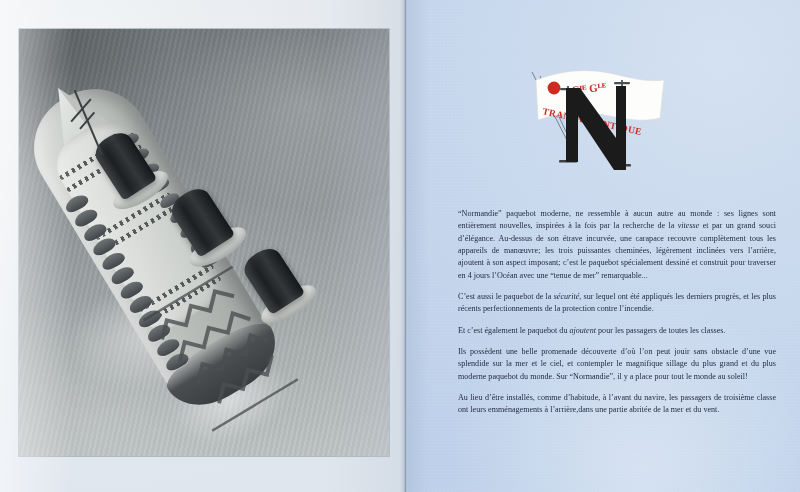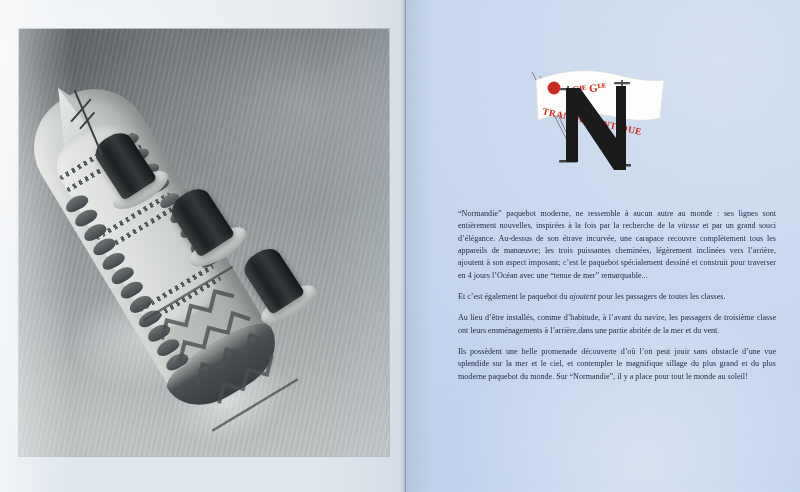--- a/index.html
+++ b/index.html
@@ -340,6 +340,7 @@
 
   <div class="copy">
     <p>“Normandie” paquebot moderne, ne ressemble à aucun autre au monde : ses lignes sont entièrement nouvelles, inspirées à la fois par la recherche de la <i>vitesse</i> et par un grand souci d’élégance. Au-dessus de son étrave incurvée, une carapace recouvre complètement tous les appareils de manœuvre; les trois puissantes cheminées, légèrement inclinées vers l’arrière, ajoutent à son aspect imposant; c’est le paquebot spécialement dessiné et construit pour traverser en 4 jours l’Océan avec une “tenue de mer” remarquable...</p>
+    <p>C’est aussi le paquebot de la <i>sécurité</i>, sur lequel ont été appliqués les derniers progrès, et les plus récents perfectionnements de la protection contre l’incendie.</p>
     <p>Et c’est également le paquebot du <i>ajoutent</i> pour les passagers de toutes les classes.</p>
     <p>Au lieu d’être installés, comme d’habitude, à l’avant du navire, les passagers de troisième classe ont leurs emménagements à l’arrière,dans une partie abritée de la mer et du vent.</p>
     <p>Ils possèdent une belle promenade découverte d’où l’on peut jouir sans obstacle d’une vue splendide sur la mer et le ciel, et contempler le magnifique sillage du plus grand et du plus moderne paquebot du monde. Sur “Normandie”, il y a place pour tout le monde au soleil!</p>

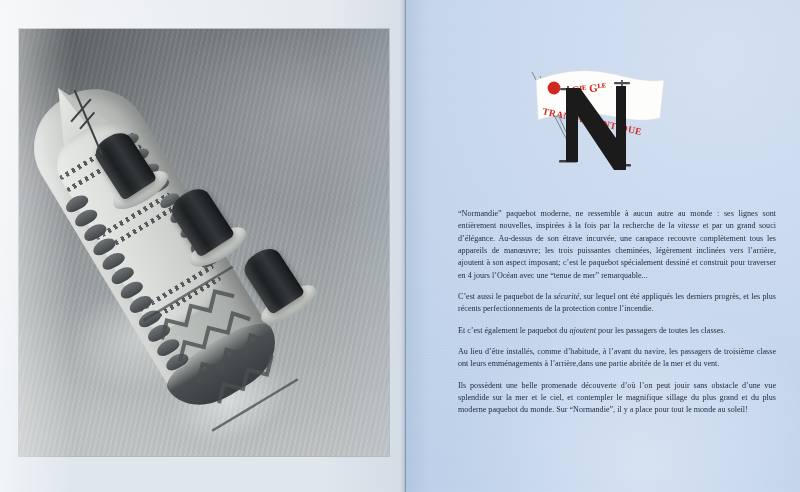--- a/index.html
+++ b/index.html
@@ -342,8 +342,8 @@
     <p>“Normandie” paquebot moderne, ne ressemble à aucun autre au monde : ses lignes sont entièrement nouvelles, inspirées à la fois par la recherche de la <i>vitesse</i> et par un grand souci d’élégance. Au-dessus de son étrave incurvée, une carapace recouvre complètement tous les appareils de manœuvre; les trois puissantes cheminées, légèrement inclinées vers l’arrière, ajoutent à son aspect imposant; c’est le paquebot spécialement dessiné et construit pour traverser en 4 jours l’Océan avec une “tenue de mer” remarquable...</p>
     <p>C’est aussi le paquebot de la <i>sécurité</i>, sur lequel ont été appliqués les derniers progrès, et les plus récents perfectionnements de la protection contre l’incendie.</p>
     <p>Et c’est également le paquebot du <i>ajoutent</i> pour les passagers de toutes les classes.</p>
+    <p>Ils possèdent une belle promenade découverte d’où l’on peut jouir sans obstacle d’une vue splendide sur la mer et le ciel, et contempler le magnifique sillage du plus grand et du plus moderne paquebot du monde. Sur “Normandie”, il y a place pour tout le monde au soleil!</p>
     <p>Au lieu d’être installés, comme d’habitude, à l’avant du navire, les passagers de troisième classe ont leurs emménagements à l’arrière,dans une partie abritée de la mer et du vent.</p>
-    <p>Ils possèdent une belle promenade découverte d’où l’on peut jouir sans obstacle d’une vue splendide sur la mer et le ciel, et contempler le magnifique sillage du plus grand et du plus moderne paquebot du monde. Sur “Normandie”, il y a place pour tout le monde au soleil!</p>
   </div>
 
 </div>

